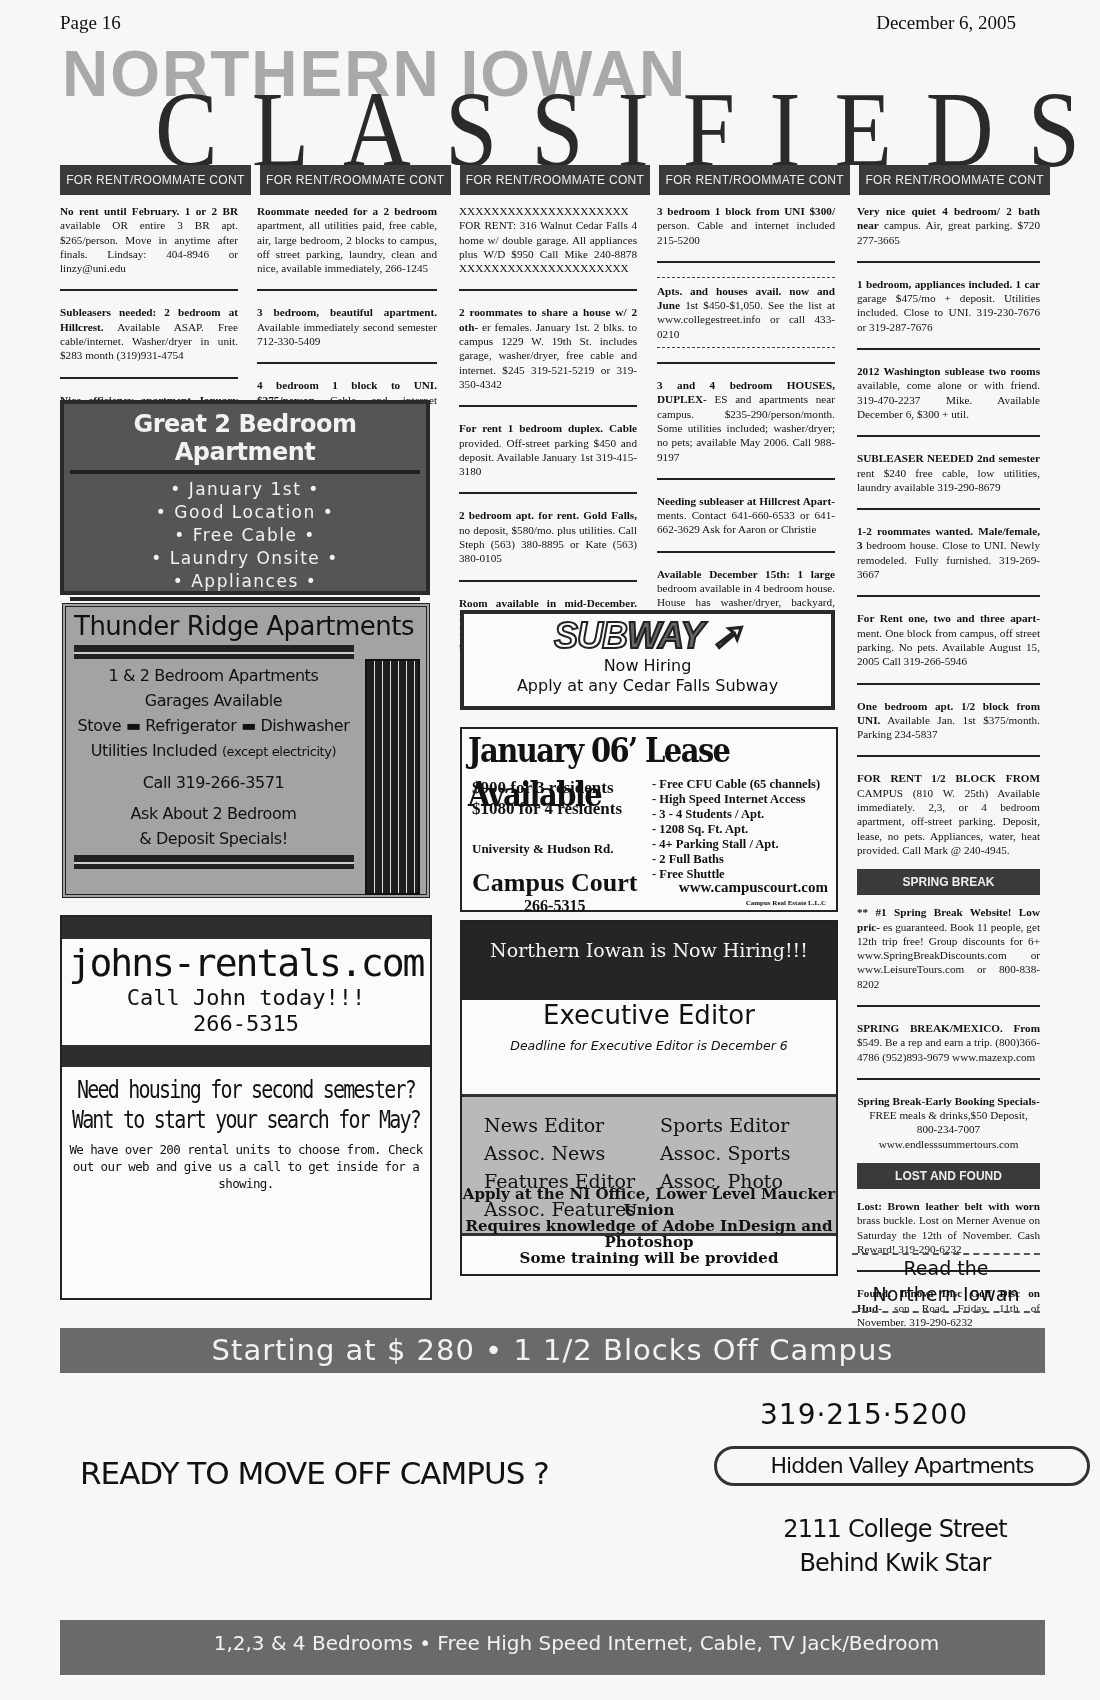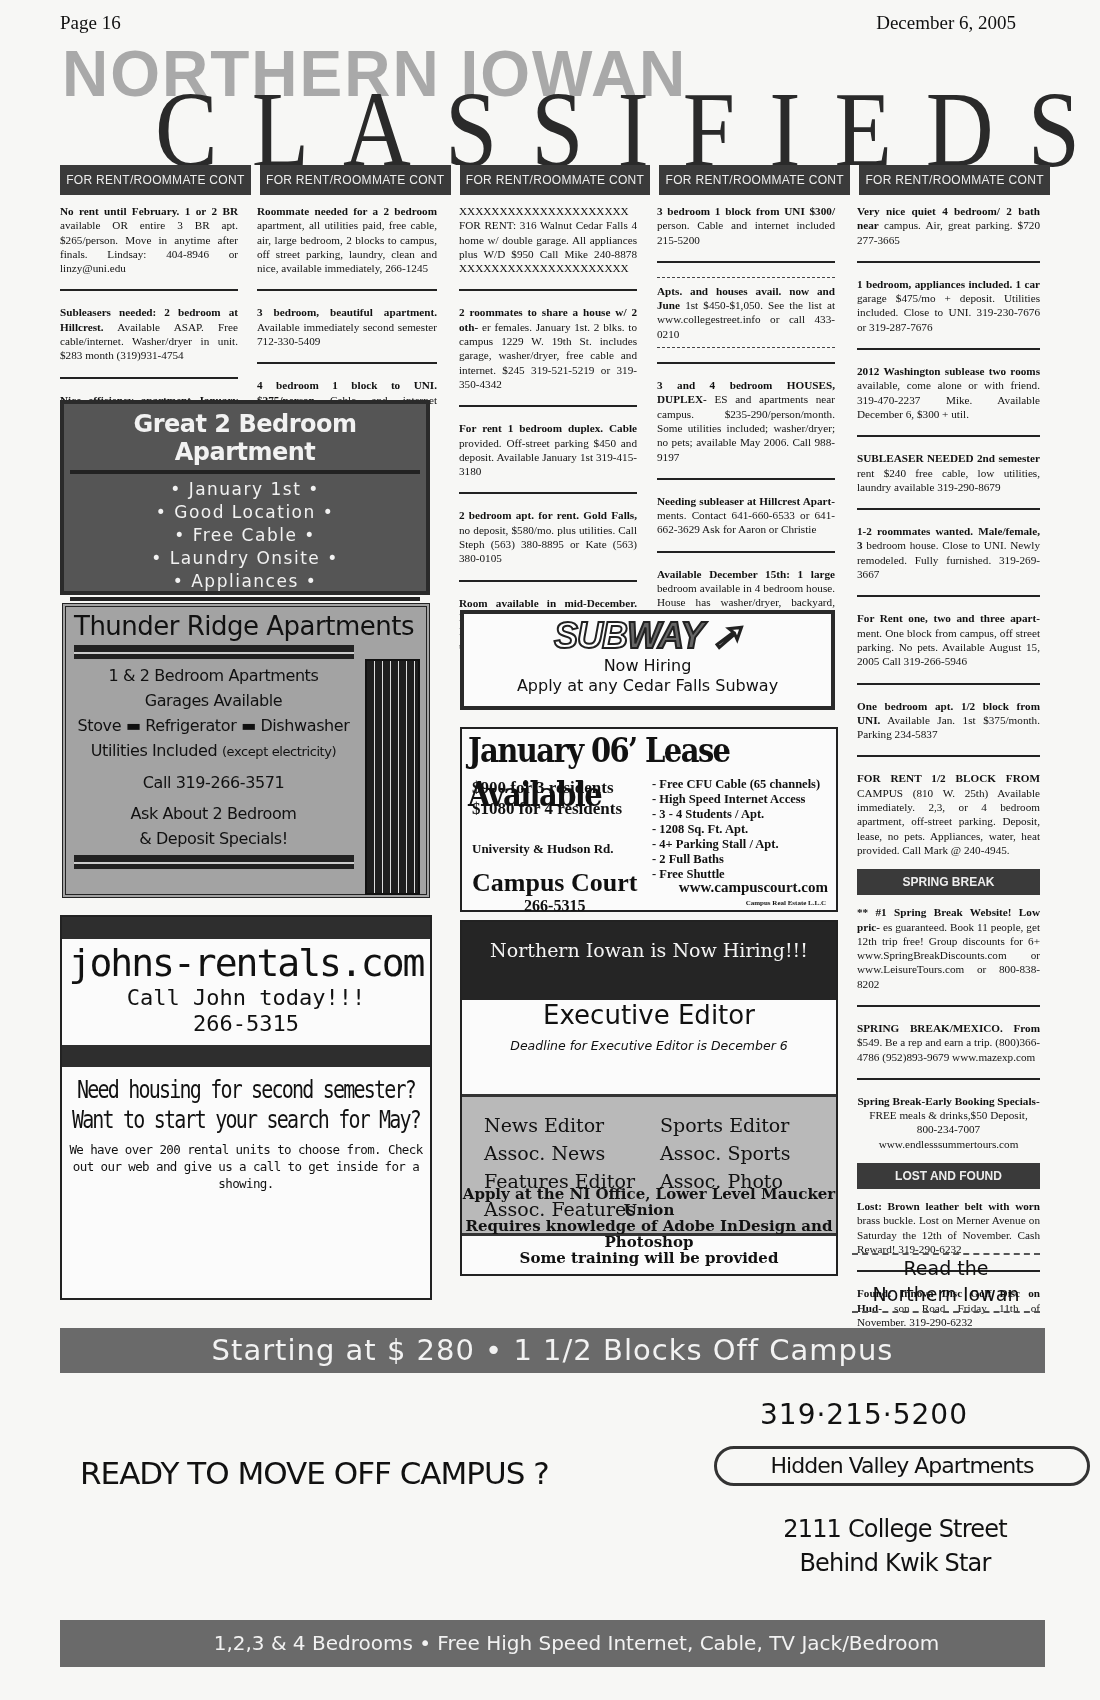--- a/index.html
+++ b/index.html
@@ -79,7 +79,7 @@
   
   .band-grey { left: 60px; height: 45px; width: 985px; background: #6a6a6a; color: #f2f2f2; font-family: "DejaVu Sans", sans-serif; text-align: center; }
   .band1 { top: 1328px; font-size: 29px; line-height: 45px; letter-spacing: 1px; }
-  .band2 { top: 1620px; height: 47px; font-size: 20px; line-height: 47px; padding-left: 48px; }
+  .band2 { top: 1620px; height: 55px; font-size: 20px; line-height: 47px; padding-left: 48px; }
   .hv-phone { left: 760px; top: 1398px; font-family: "DejaVu Sans", sans-serif; font-size: 28px; letter-spacing: 1px; }
   .hv-ready { left: 80px; top: 1455px; font-family: "DejaVu Sans", sans-serif; font-size: 31px; letter-spacing: -1px; }
   .hv-name { left: 714px; top: 1446px; width: 376px; height: 40px; border: 3px solid #333; border-radius: 20px; font-family: "DejaVu Sans", sans-serif; font-size: 22px; text-align: center; line-height: 34px; letter-spacing: -1px; }

